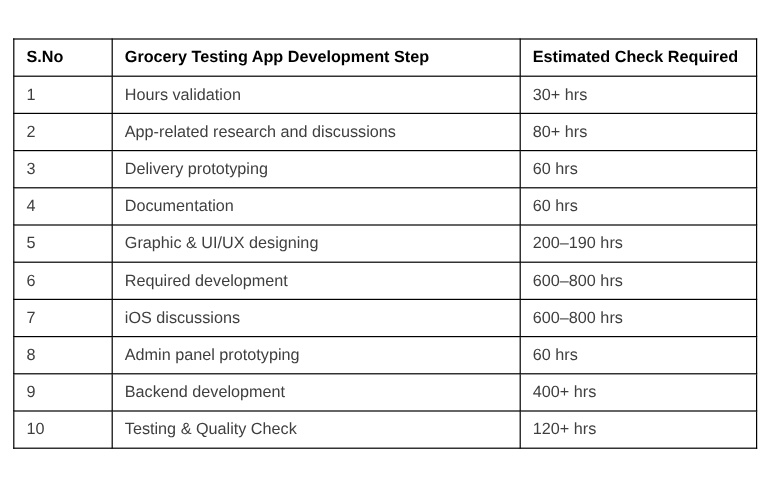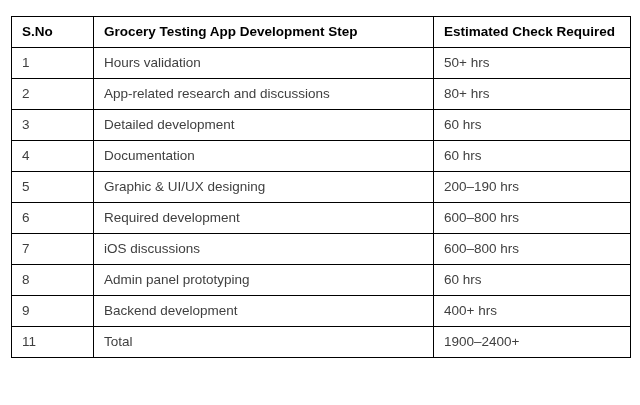--- a/index.html
+++ b/index.html
@@ -14,7 +14,7 @@
   .table-wrap {
     position: absolute;
     left: 11px;
-    top: 16px;
+    top: 32px;
     border-radius: 18px;
   }
   table.dev-table {

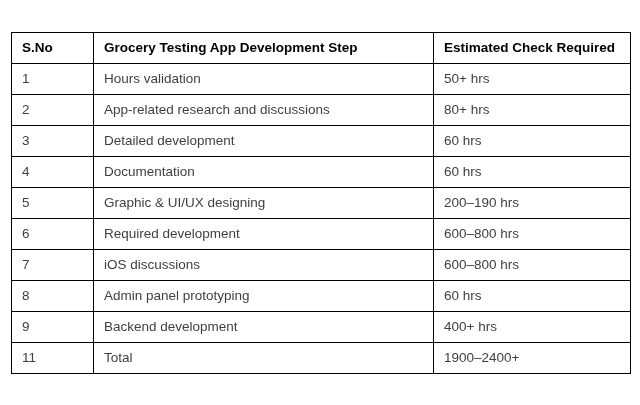--- a/index.html
+++ b/index.html
@@ -68,7 +68,7 @@
       <tr>
         <td>1</td>
         <td>Hours validation</td>
-        <td>50+ hrs</td>
+        <td>30+ hrs</td>
       </tr>
       <tr>
         <td>2</td>

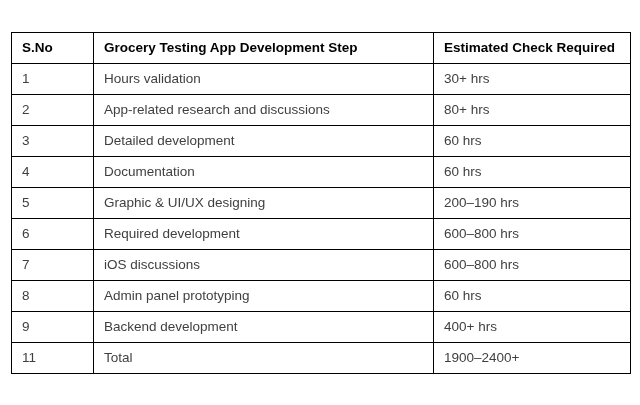--- a/index.html
+++ b/index.html
@@ -77,7 +77,7 @@
       </tr>
       <tr>
         <td>3</td>
-        <td>Detailed development</td>
+        <td>Delivery prototyping</td>
         <td>60 hrs</td>
       </tr>
       <tr>

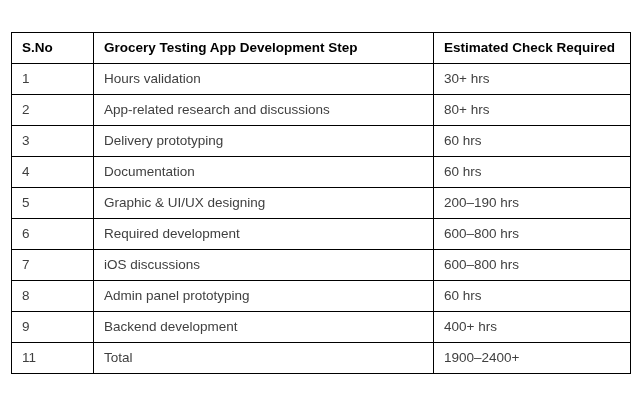--- a/index.html
+++ b/index.html
@@ -111,6 +111,11 @@
         <td>400+ hrs</td>
       </tr>
       <tr>
+        <td>10</td>
+        <td>Testing &amp; Quality Check</td>
+        <td>120+ hrs</td>
+      </tr>
+      <tr>
         <td>11</td>
         <td>Total</td>
         <td>1900–2400+</td>

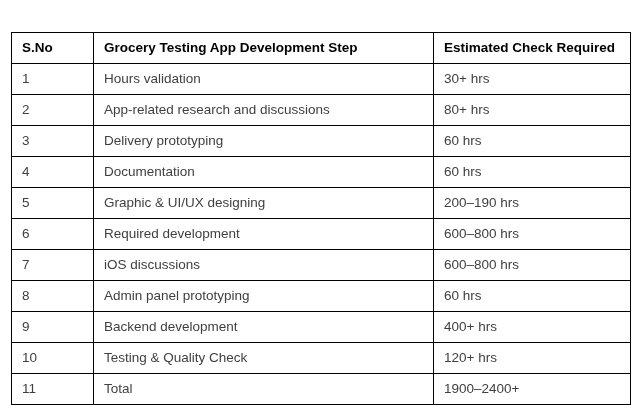--- a/index.html
+++ b/index.html
@@ -115,11 +115,6 @@
         <td>Testing &amp; Quality Check</td>
         <td>120+ hrs</td>
       </tr>
-      <tr>
-        <td>11</td>
-        <td>Total</td>
-        <td>1900–2400+</td>
-      </tr>
     </tbody>
   </table>
 </div>

